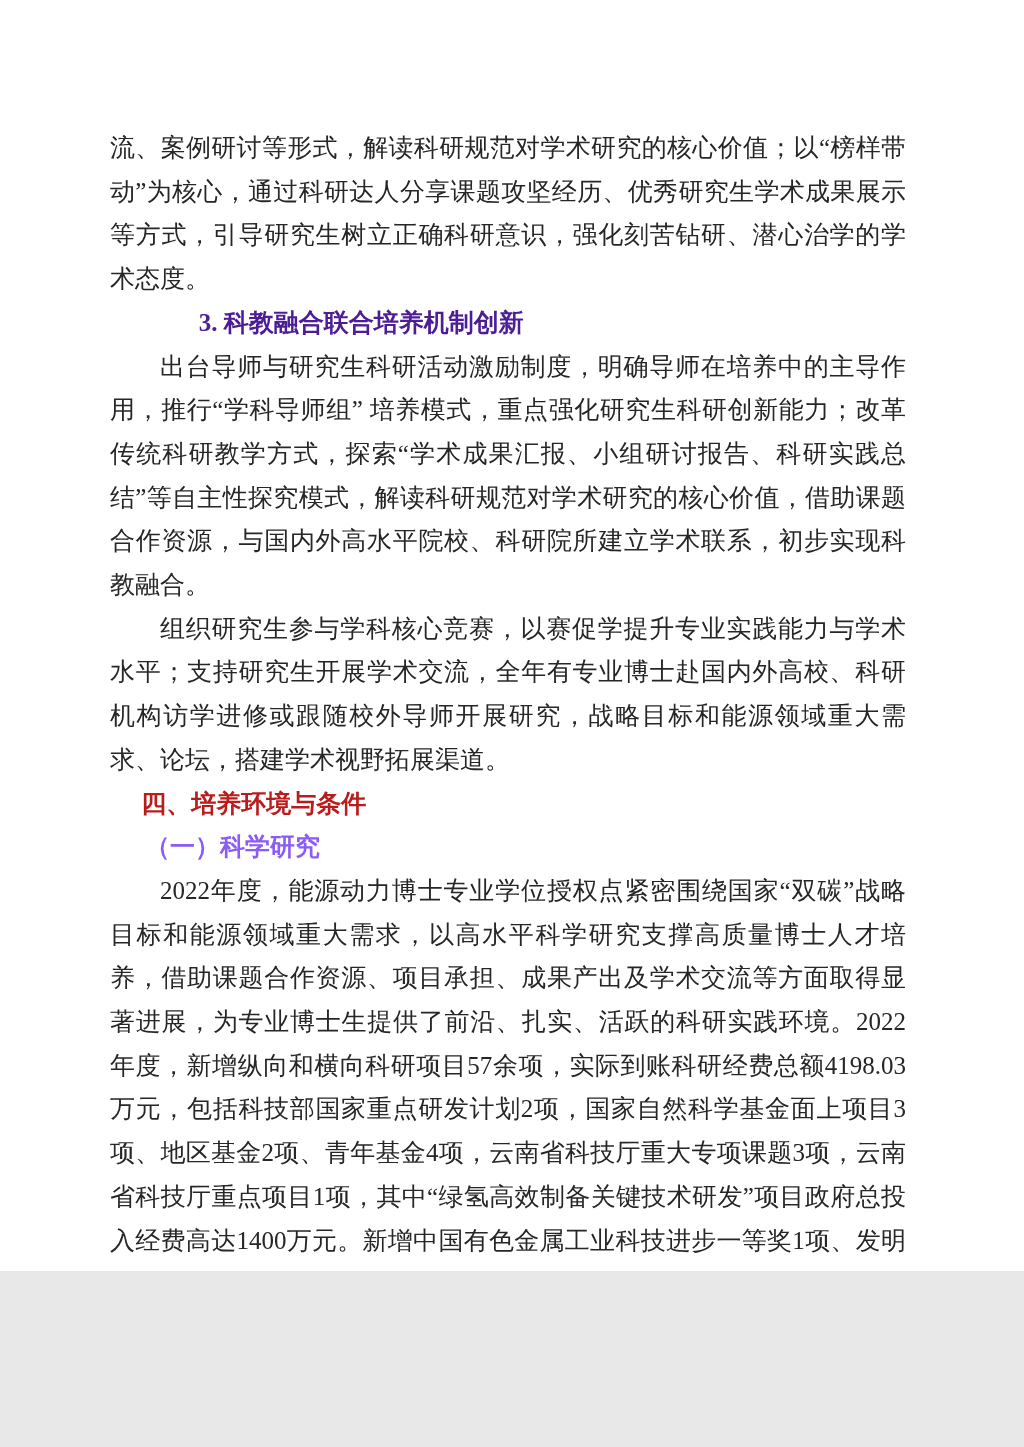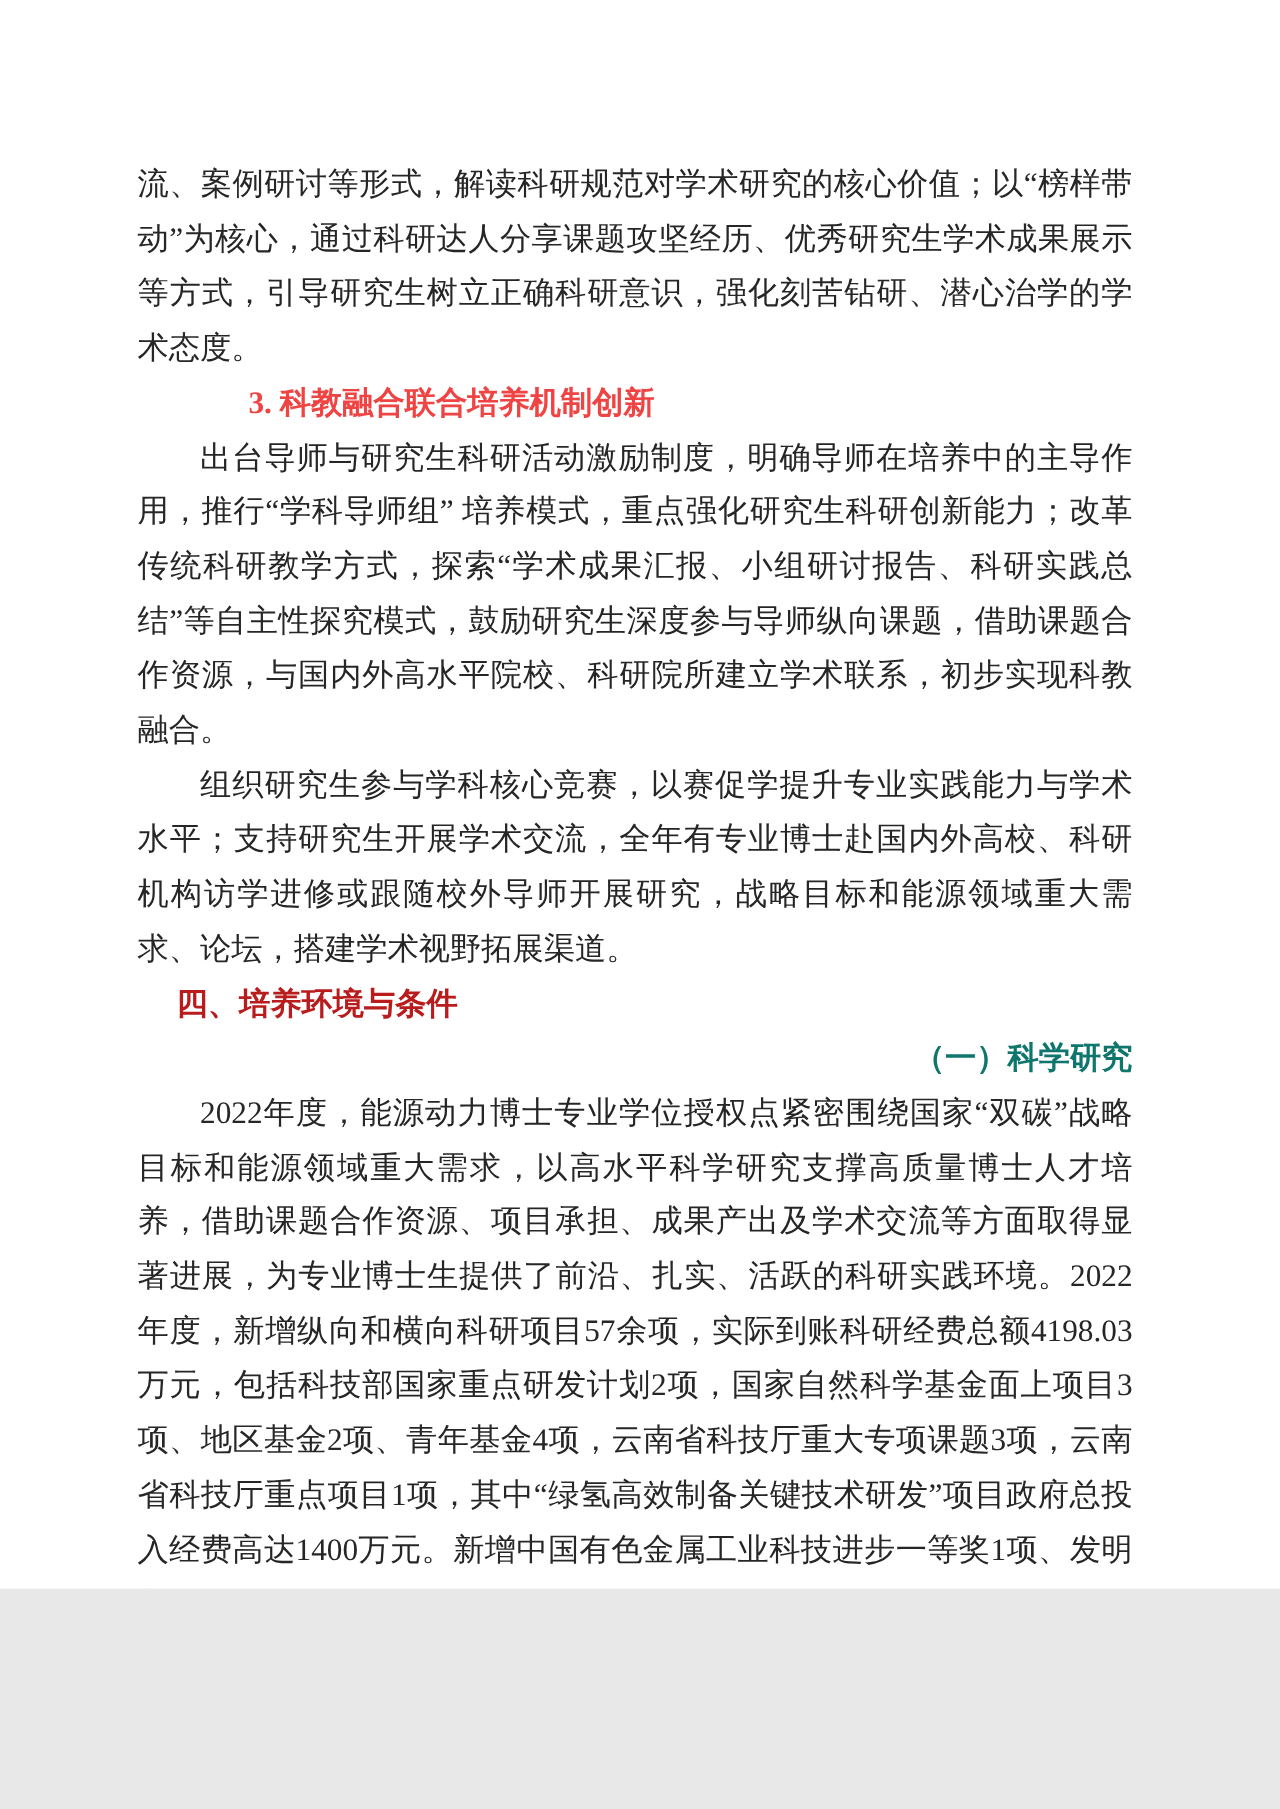--- a/index.html
+++ b/index.html
@@ -45,7 +45,7 @@
   }
   .block-numbered-heading {
     font-weight: bold;
-    color: #ef4444;
+    color: #4c1d95;
     text-indent: 3.55em;
     text-align: left;
   }

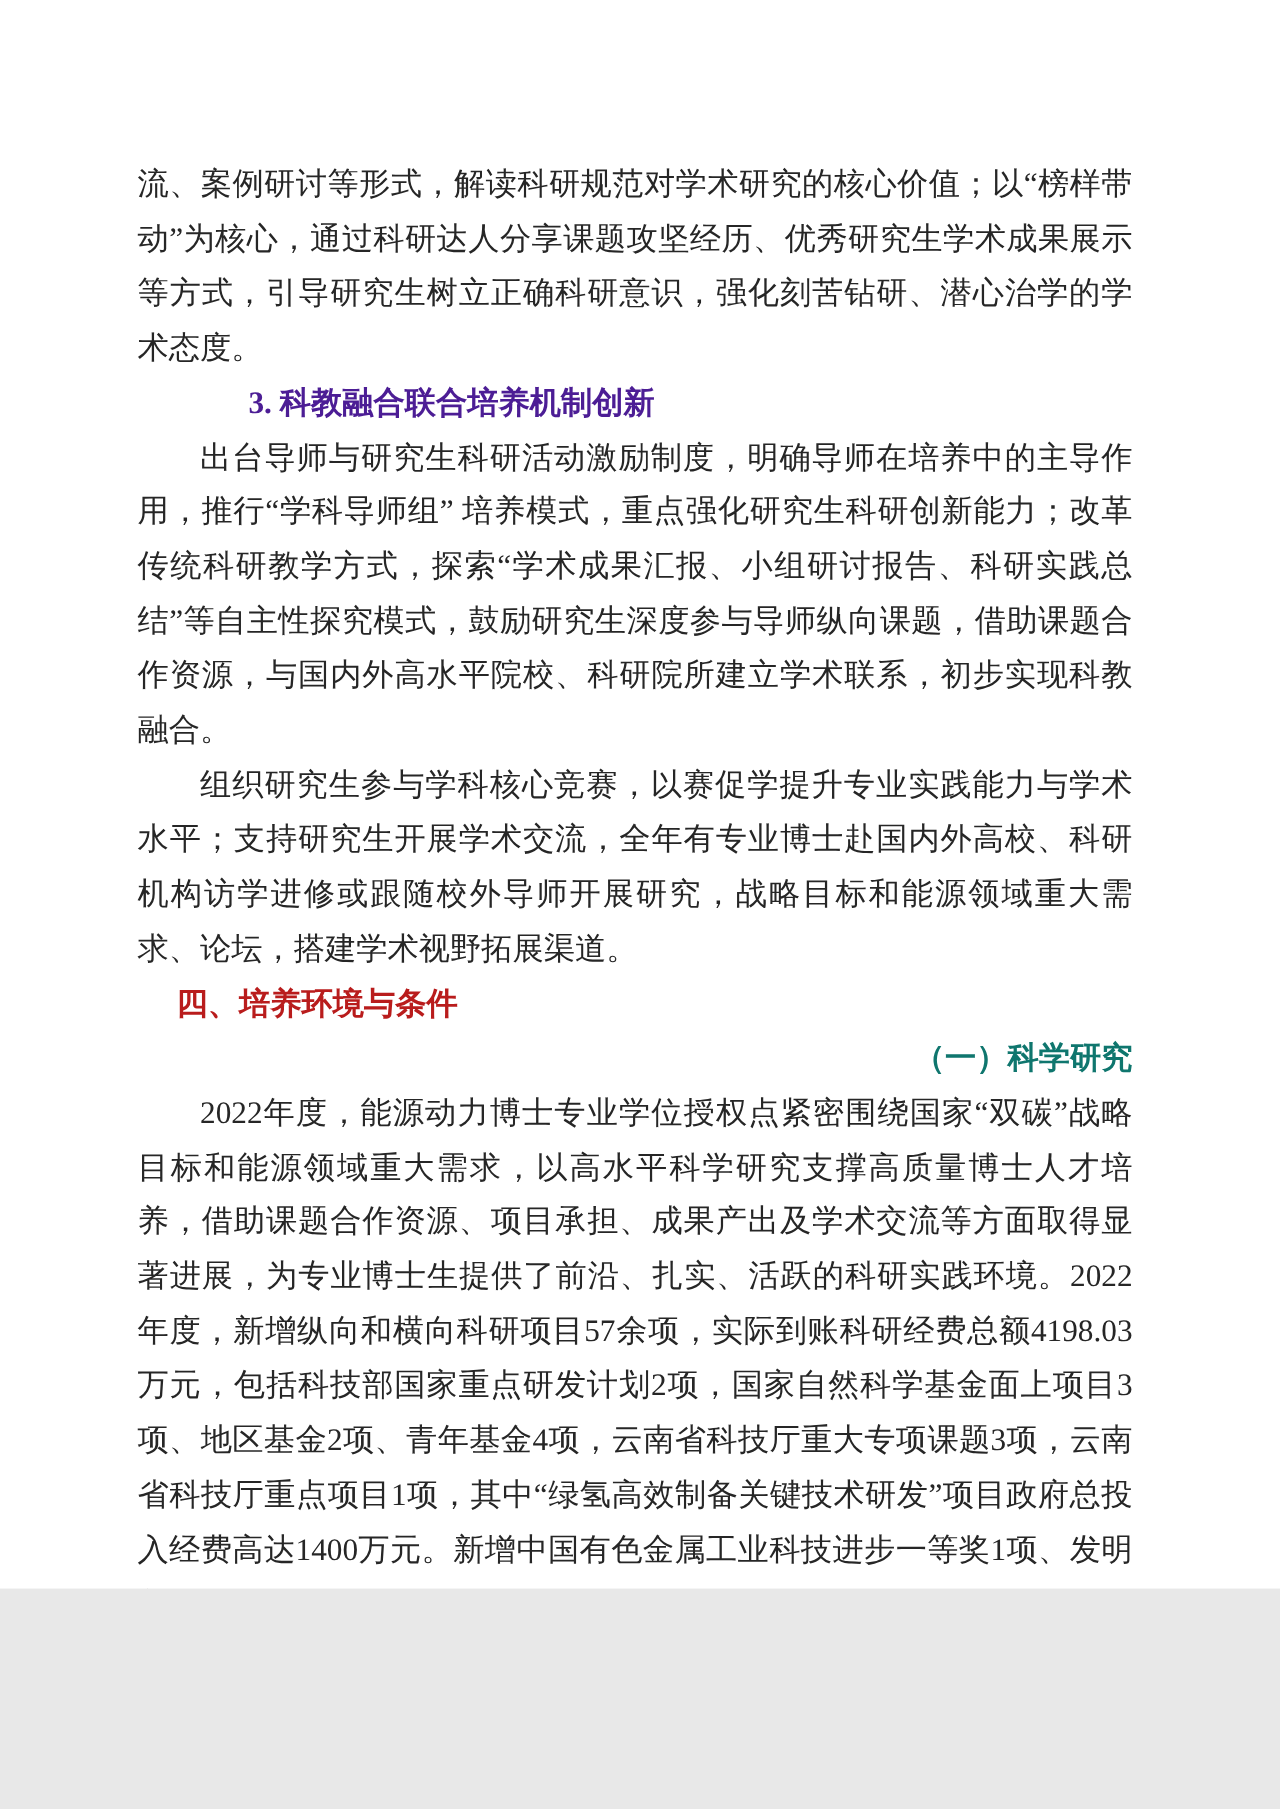--- a/index.html
+++ b/index.html
@@ -80,7 +80,7 @@
   <div class="content">
     <p class="block-paragraph-continuation">流、案例研讨等形式，解读科研规范对学术研究的核心价值；以“榜样带动”为核心，通过科研达人分享课题攻坚经历、优秀研究生学术成果展示等方式，引导研究生树立正确科研意识，强化刻苦钻研、潜心治学的学术态度。</p>
     <h3 class="block-numbered-heading">3. 科教融合联合培养机制创新</h3>
-    <p class="block-paragraph">出台导师与研究生科研活动激励制度，明确导师在培养中的主导作用，推行“学科导师组” 培养模式，重点强化研究生科研创新能力；改革传统科研教学方式，探索“学术成果汇报、小组研讨报告、科研实践总结”等自主性探究模式，鼓励研究生深度参与导师纵向课题，借助课题合作资源，与国内外高水平院校、科研院所建立学术联系，初步实现科教融合。</p>
+    <p class="block-paragraph">出台导师与研究生科研活动激励制度，明确导师在培养中的主导作用，推行“学科导师组” 培养模式，重点强化研究生科研创新能力；改革传统科研教学方式，探索“学术成果汇报、小组研讨报告、科研实践总结”等自主性探究模式，解读科研规范对学术研究的核心价值，借助课题合作资源，与国内外高水平院校、科研院所建立学术联系，初步实现科教融合。</p>
     <p class="block-paragraph">组织研究生参与学科核心竞赛，以赛促学提升专业实践能力与学术水平；支持研究生开展学术交流，全年有专业博士赴国内外高校、科研机构访学进修或跟随校外导师开展研究，战略目标和能源领域重大需求、论坛，搭建学术视野拓展渠道。</p>
     <h2 class="block-section-heading">四、培养环境与条件</h2>
     <h4 class="block-subsection-heading">（一）科学研究</h4>

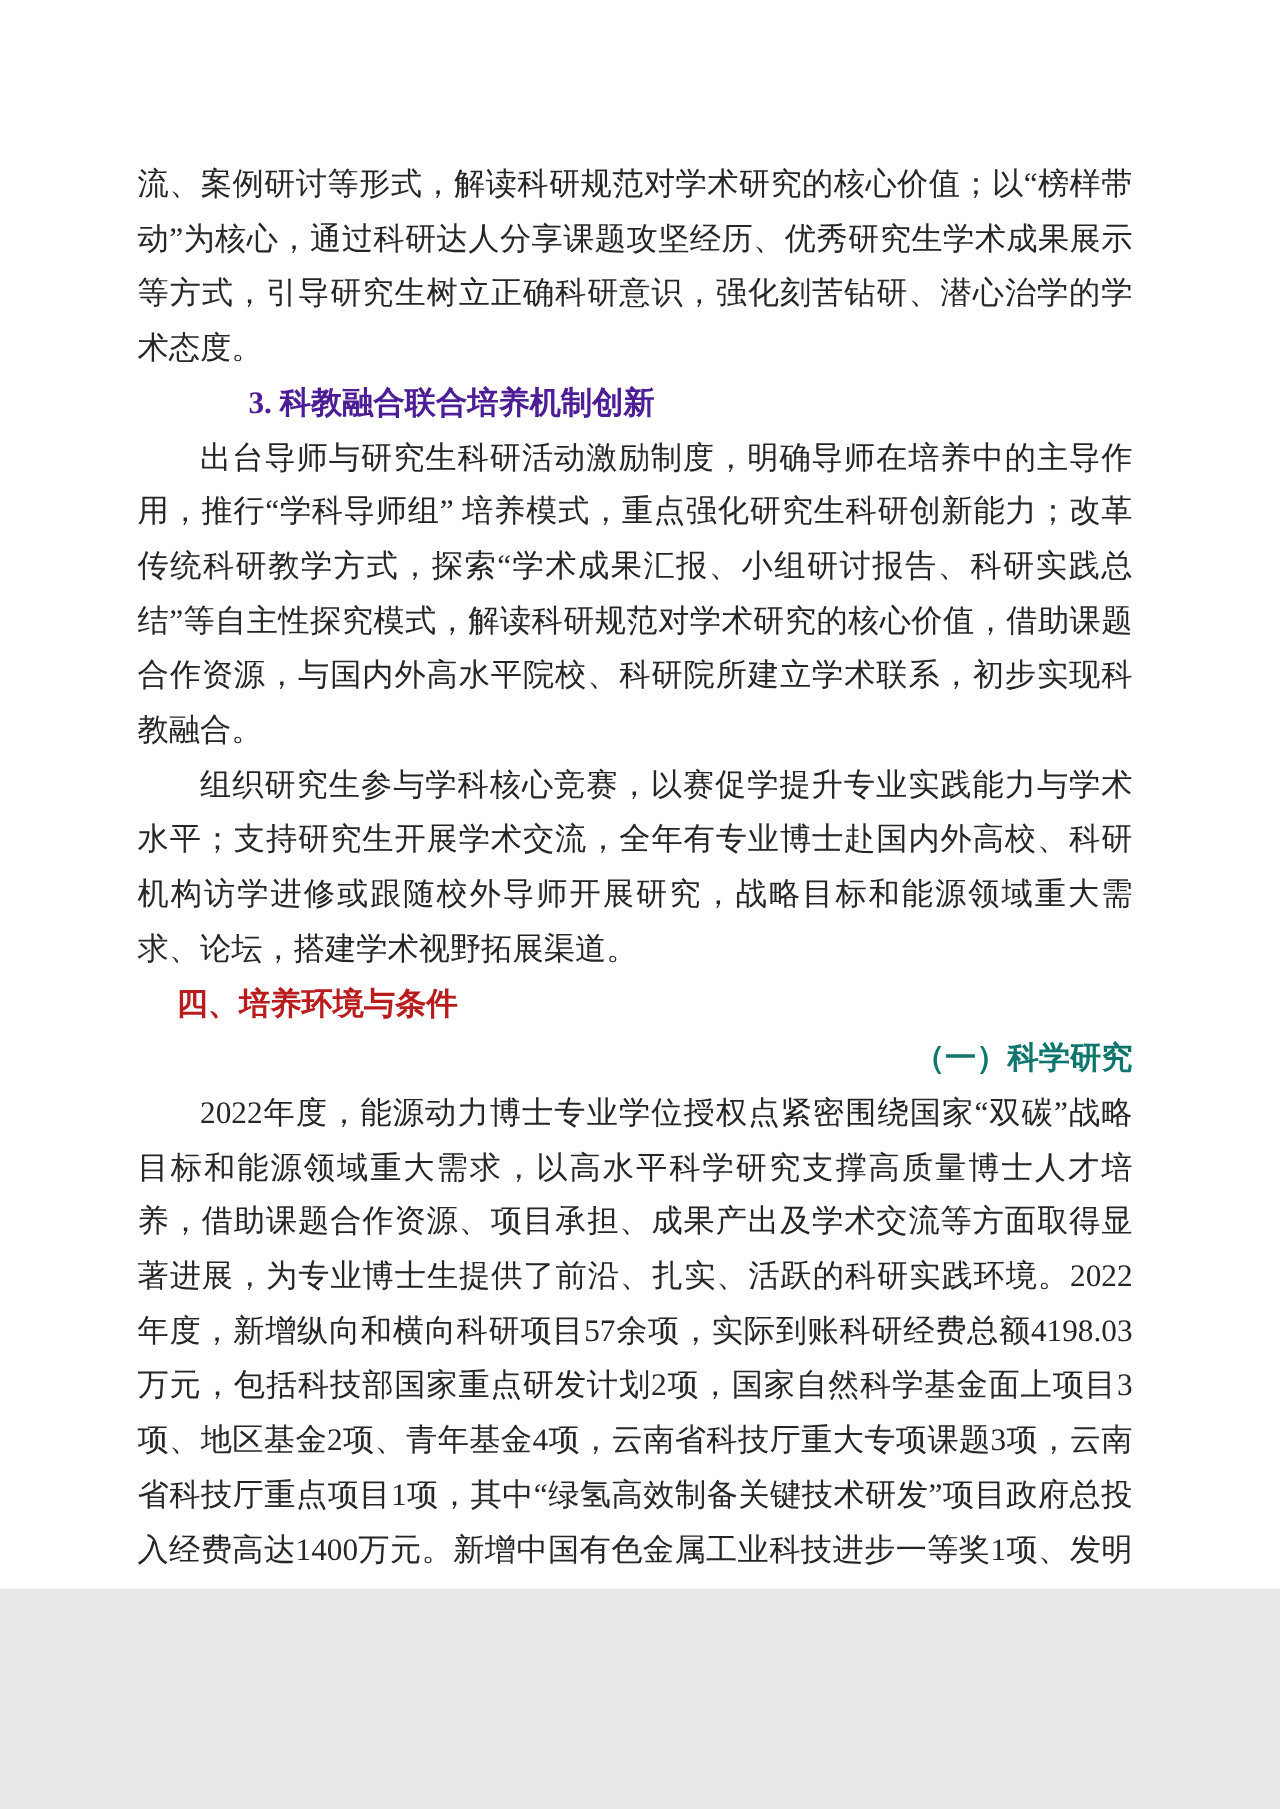--- a/index.html
+++ b/index.html
@@ -57,9 +57,9 @@
   }
   .block-subsection-heading {
     font-weight: bold;
-    color: #0f766e;
+    color: #8b5cf6;
     text-indent: 1.4em;
-    text-align: right;
+    text-align: left;
   }
   .page-number {
     position: absolute;

